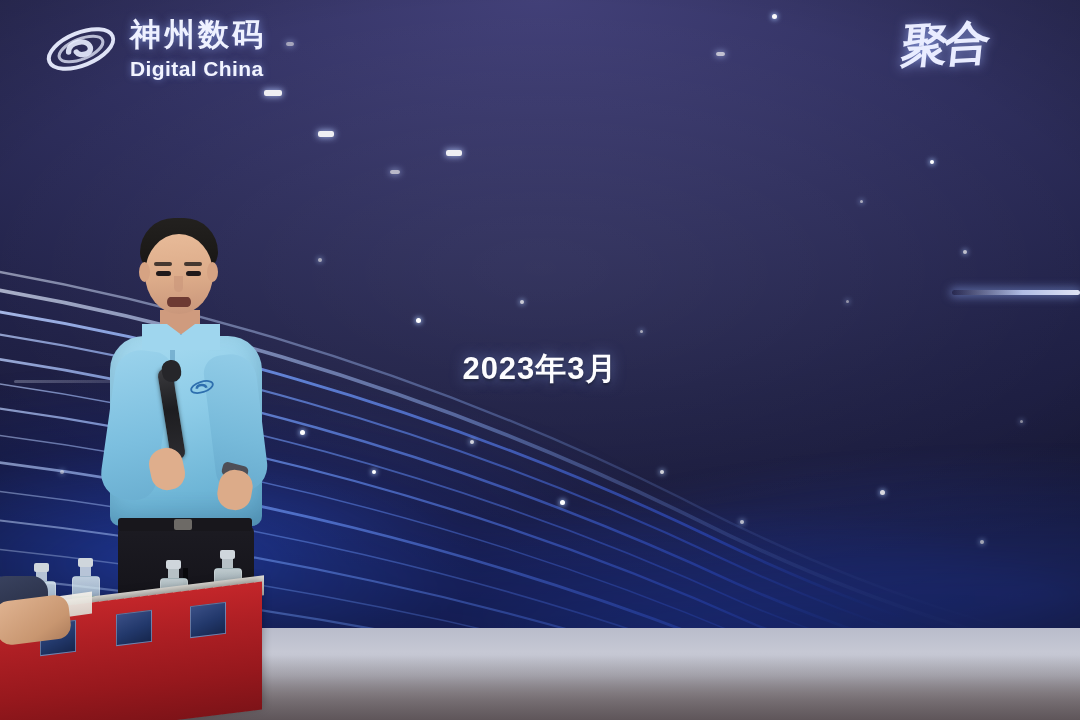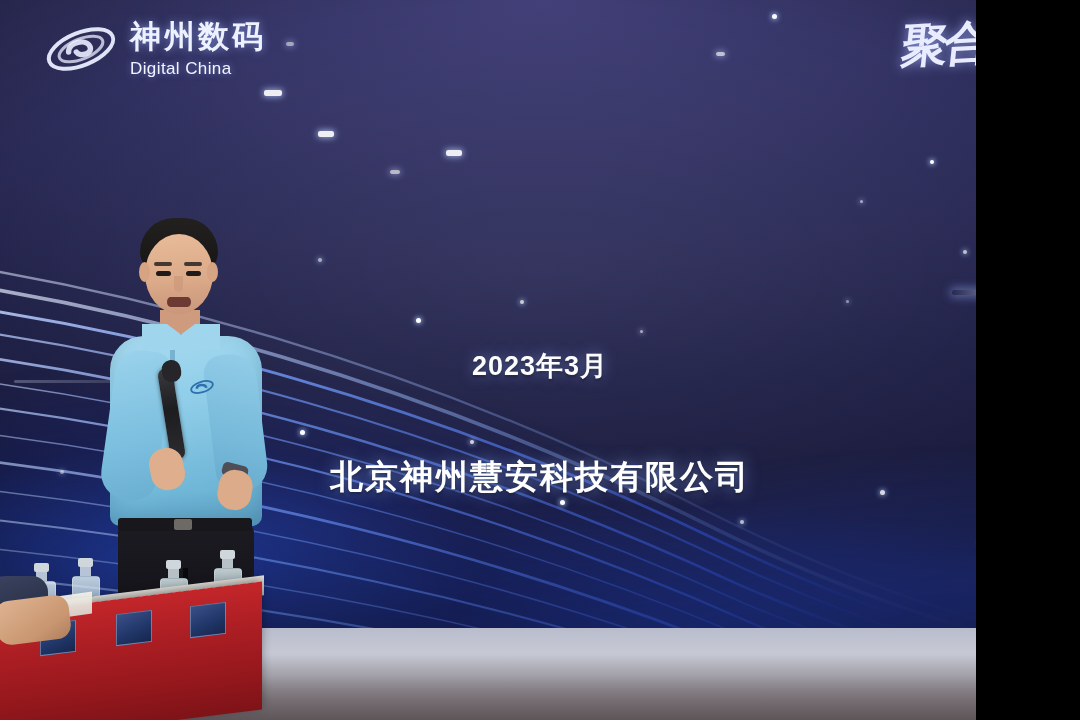--- a/index.html
+++ b/index.html
@@ -6,7 +6,7 @@
   body{font-family:"Liberation Sans","DejaVu Sans",sans-serif;}
 
   .stage{
-    position:relative;width:976px;height:720px;overflow:hidden;
+    position:relative;width:1080px;height:720px;overflow:hidden;
     background:#84cc16;
   }
 

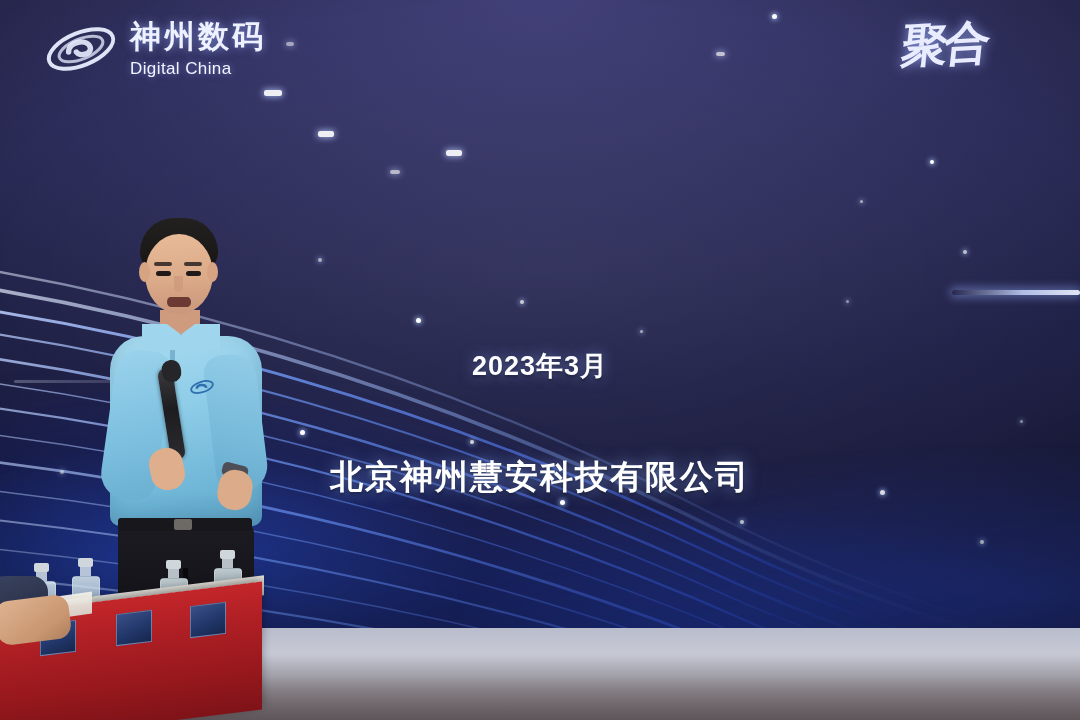--- a/index.html
+++ b/index.html
@@ -64,7 +64,7 @@
     text-shadow:0 0 9px rgba(150,175,255,.65);
   }
   .dc-en{
-    font-size:17px;font-weight:400;color:#f2f4ff;letter-spacing:.4px;margin-top:8px;
+    font-size:21px;font-weight:700;color:#f2f4ff;letter-spacing:.4px;margin-top:8px;
     text-shadow:0 0 7px rgba(150,175,255,.55);
   }
 

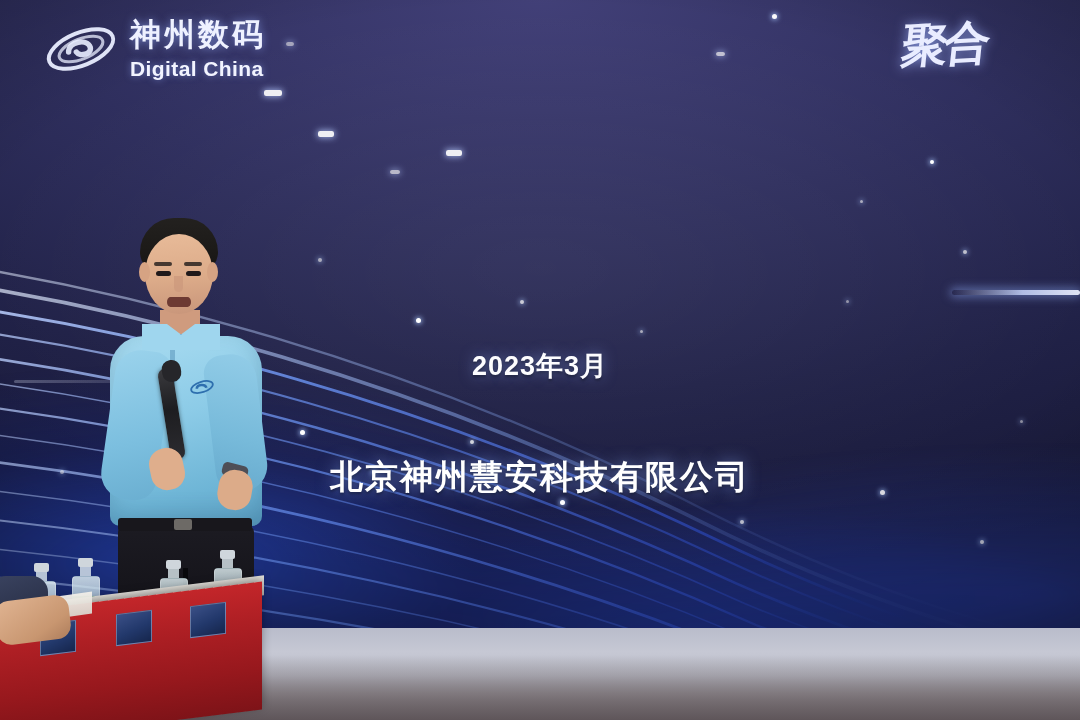--- a/index.html
+++ b/index.html
@@ -88,7 +88,7 @@
   }
   .slide-date{
     position:absolute;left:0;right:0;top:348px;text-align:center;
-    font-size:27px;font-weight:700;color:#fdfdff;letter-spacing:1px;
+    font-size:31px;font-weight:700;color:#fdfdff;letter-spacing:1px;
     text-shadow:0 0 14px rgba(150,180,255,.5),0 2px 3px rgba(0,0,0,.45);
   }
   .slide-org{

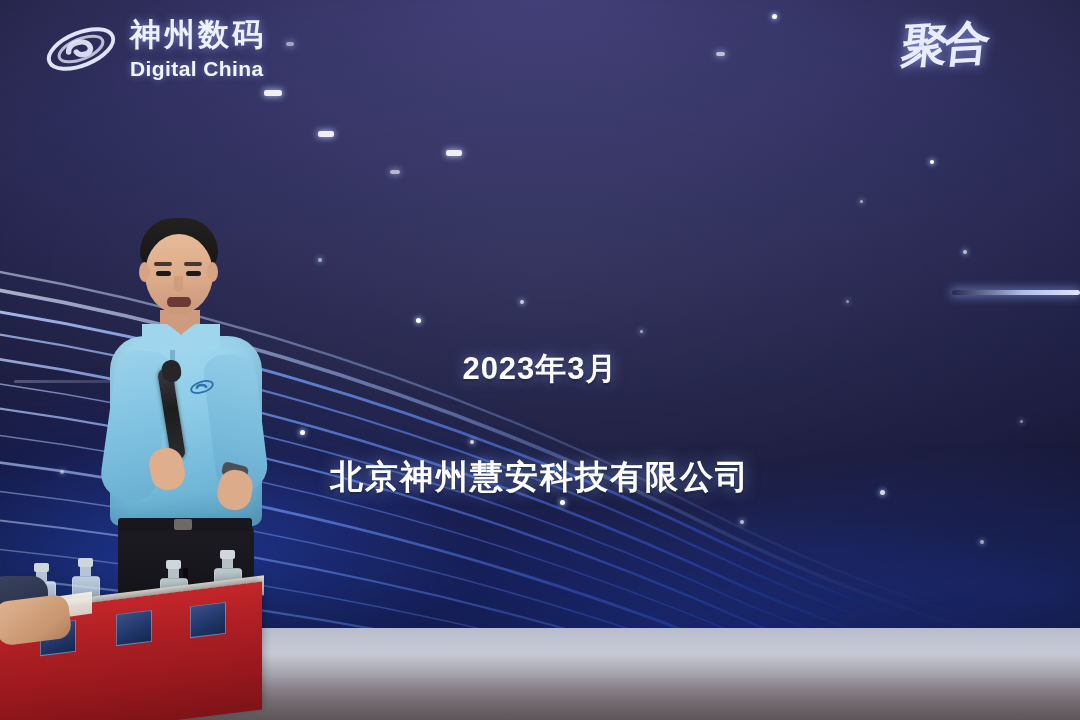--- a/index.html
+++ b/index.html
@@ -310,7 +310,6 @@
     </div>
 
     <div class="slide-date">2023年3月</div>
-    <div class="slide-org">北京神州慧安科技有限公司</div>
   </div>
 
   <div class="floor"></div>

